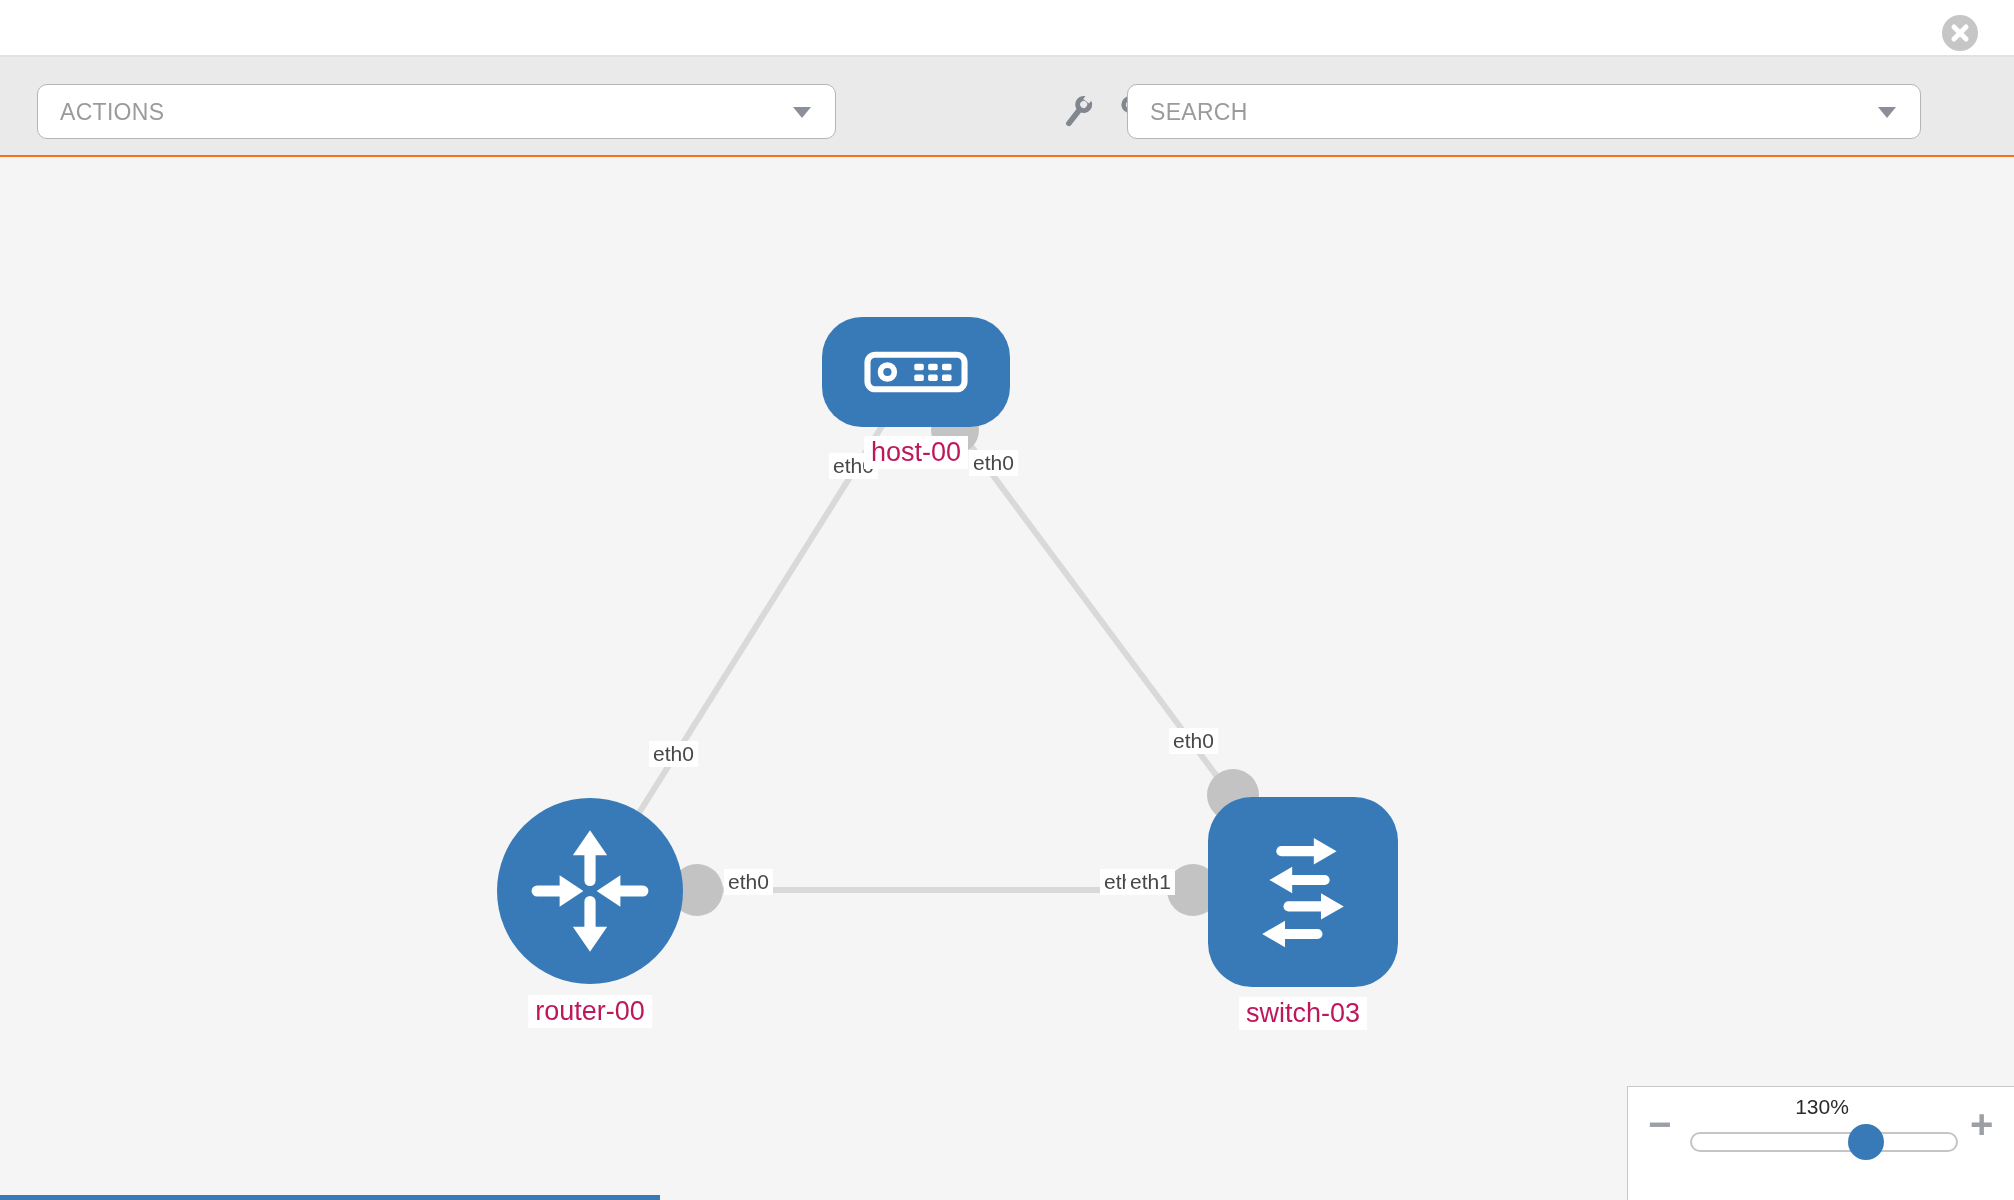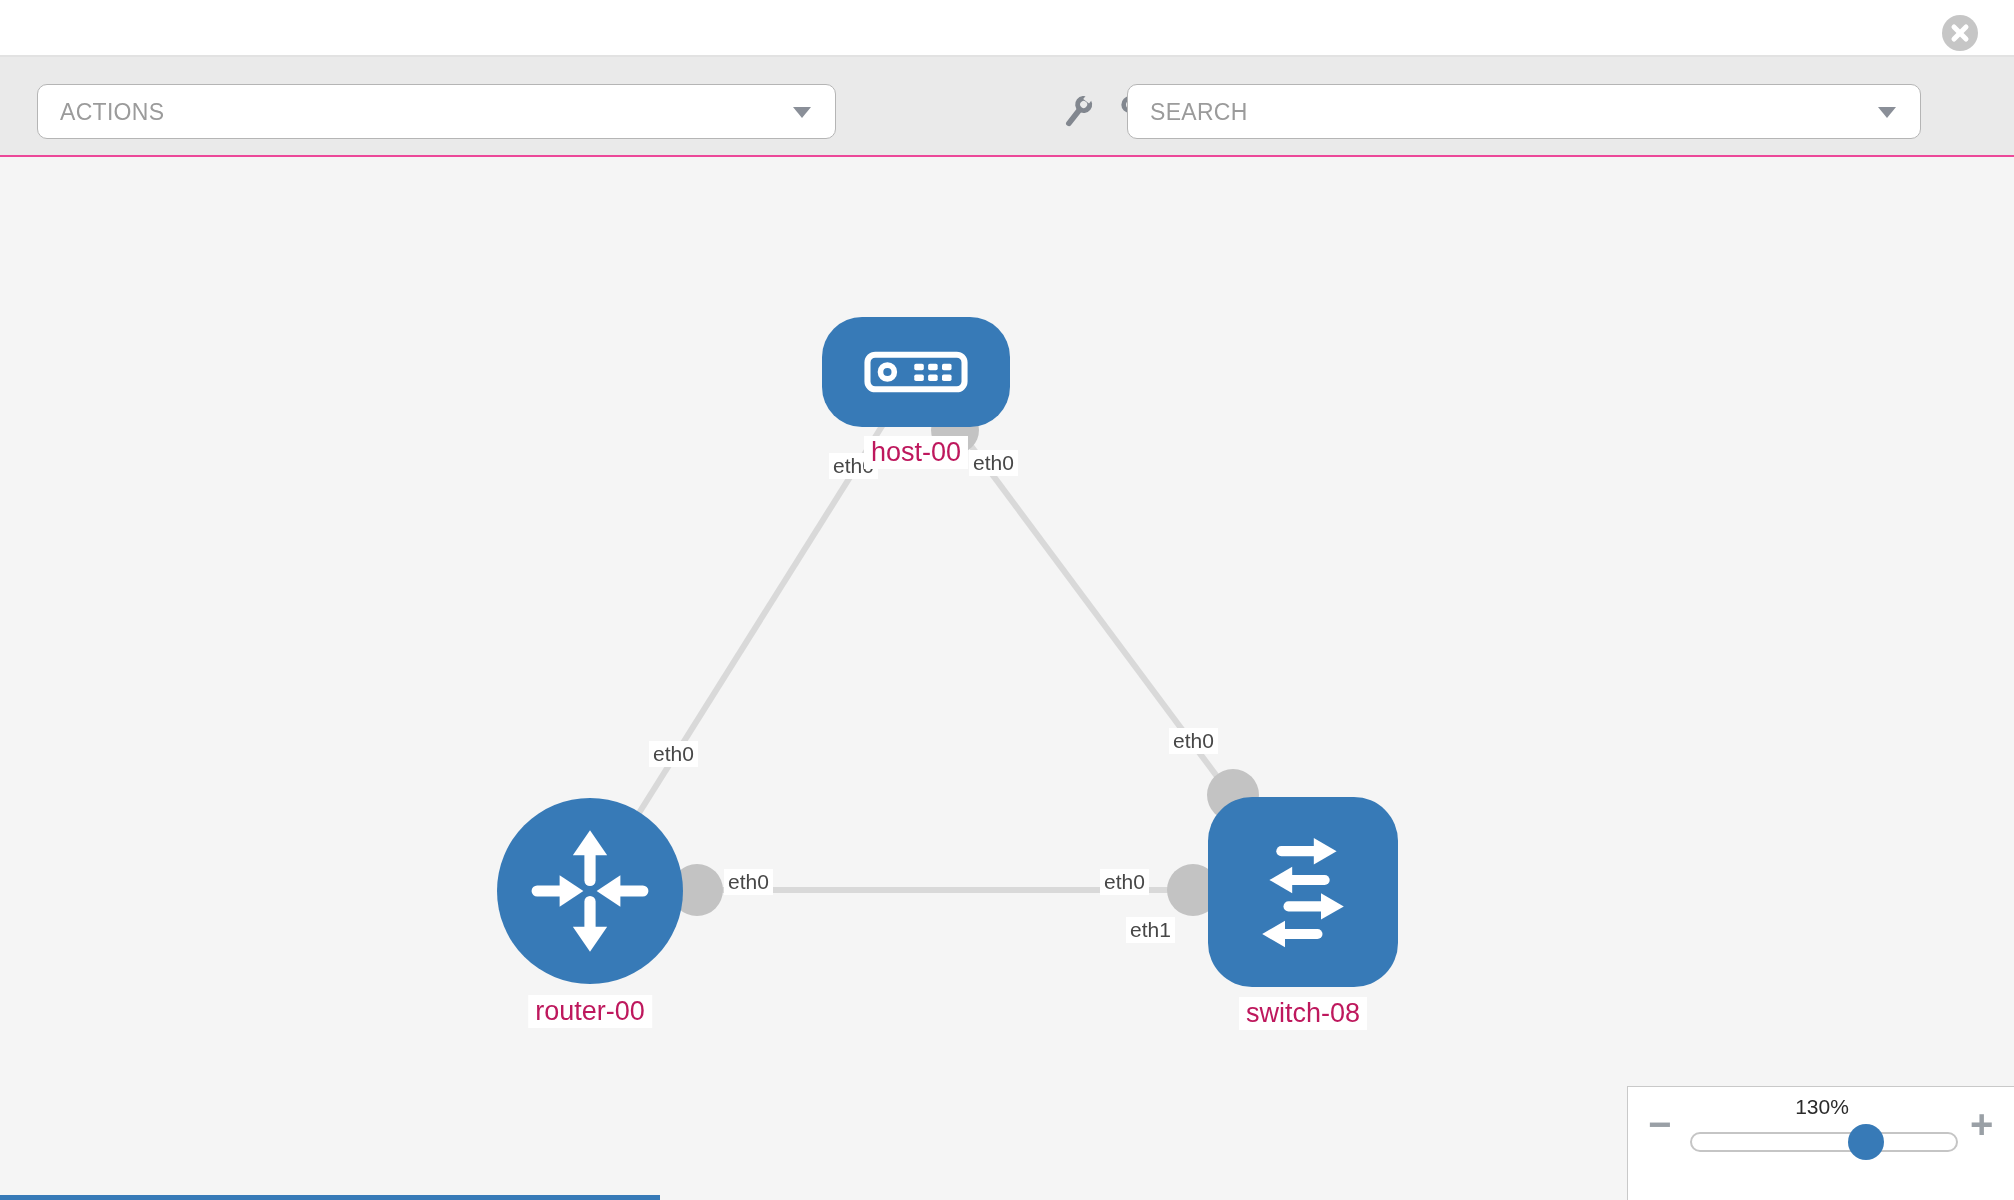--- a/index.html
+++ b/index.html
@@ -28,7 +28,7 @@
   
   .toolbar {
     position: absolute; left: 0; top: 57px; width: 2014px; height: 98px;
-    background: #eaeaea; border-bottom: 2px solid #ec4899; z-index: 30;
+    background: #eaeaea; border-bottom: 2px solid #f97316; z-index: 30;
   }
   .dropdown {
     position: absolute; top: 27px; height: 55px;

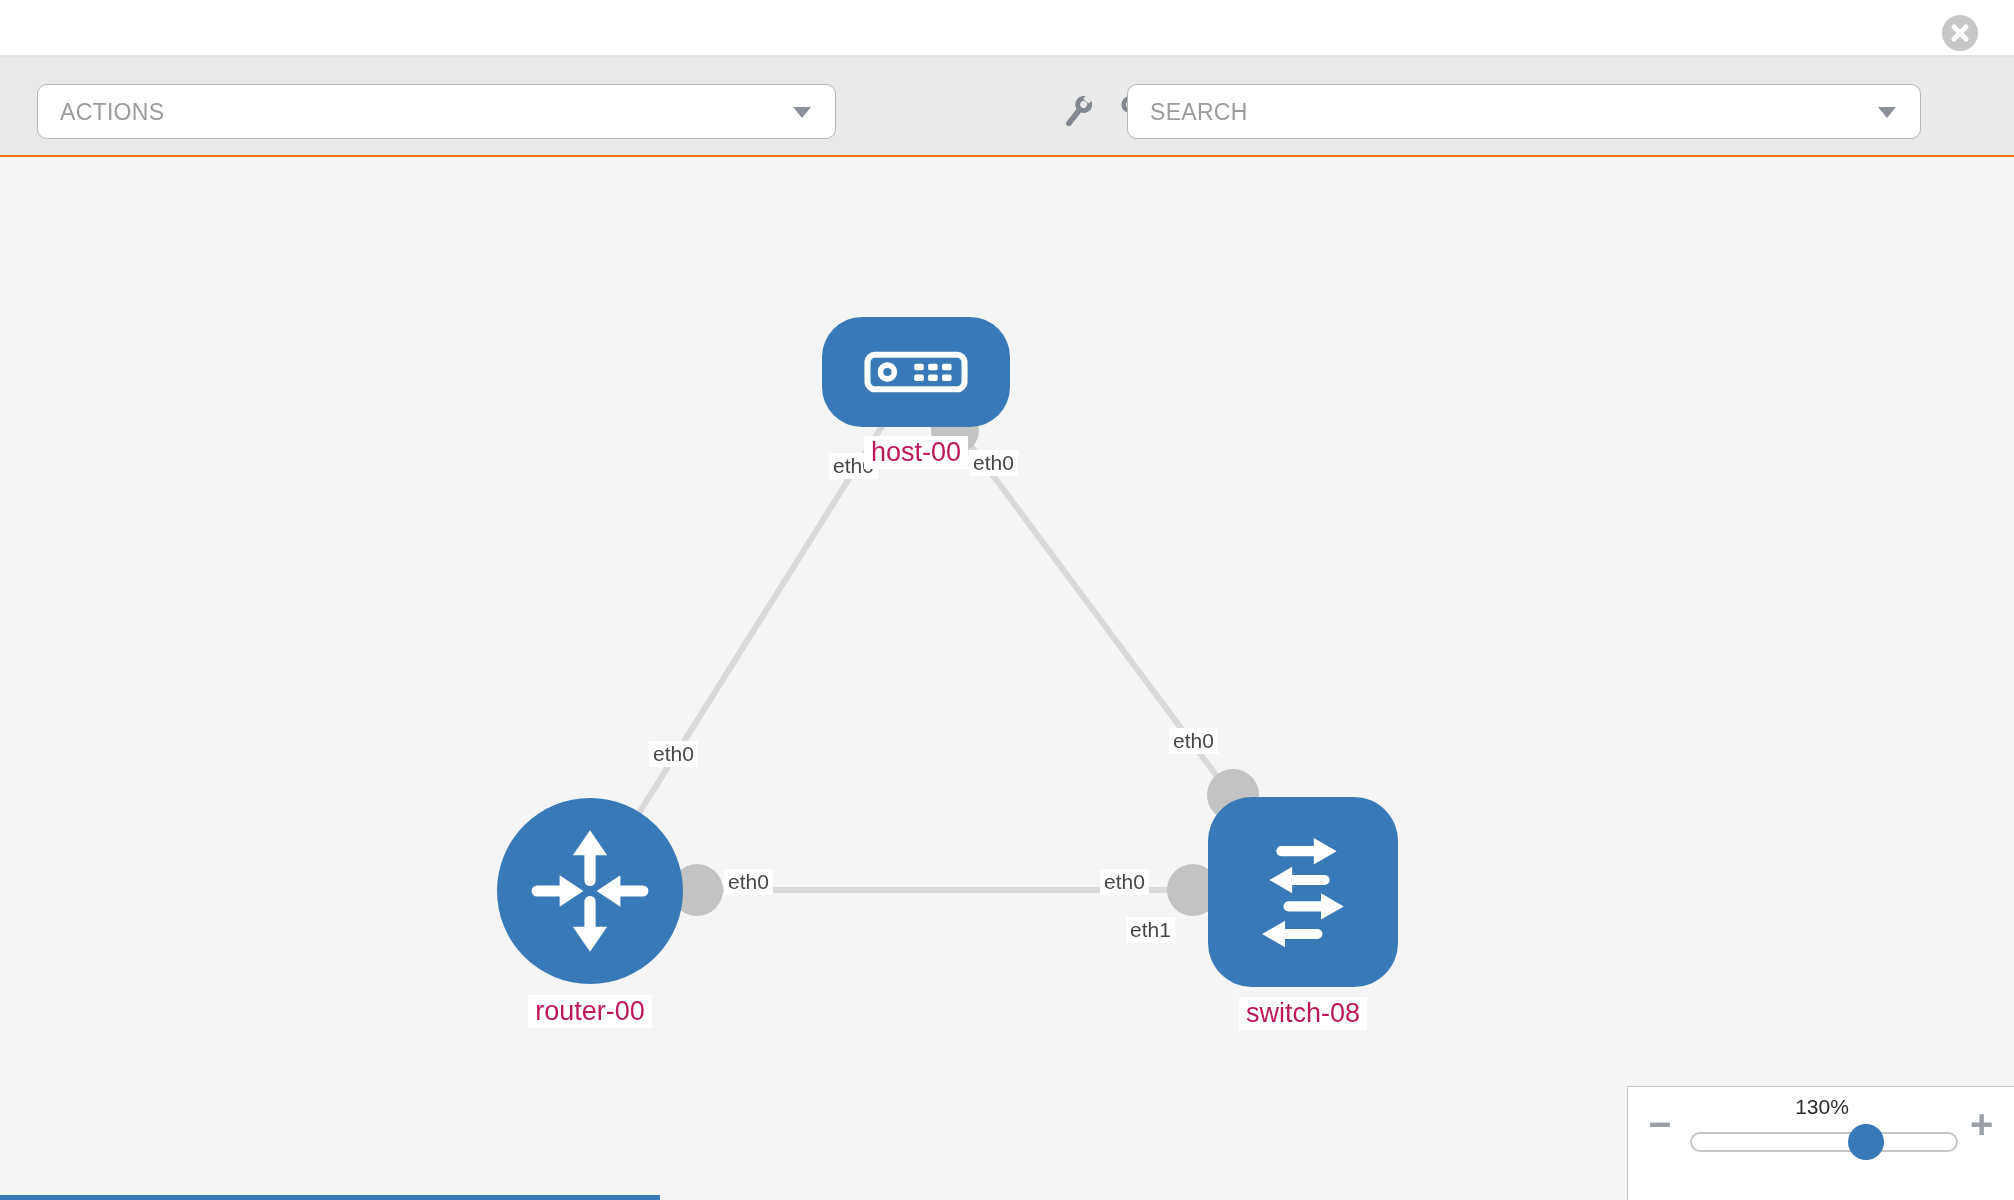--- a/index.html
+++ b/index.html
@@ -78,7 +78,7 @@
   .if-hs-s { left: 1169px; top: 728px; }
   .if-rs-r { left: 724px;  top: 869px; }
   .if-rs-s-under { left: 1100px; top: 869px; z-index: 9; }
-  .if-rs-s-over  { left: 1126px; top: 869px; z-index: 10; margin-top: 48px; }
+  .if-rs-s-over  { left: 1126px; top: 869px; z-index: 10; }
 
   
   .zoom-panel {

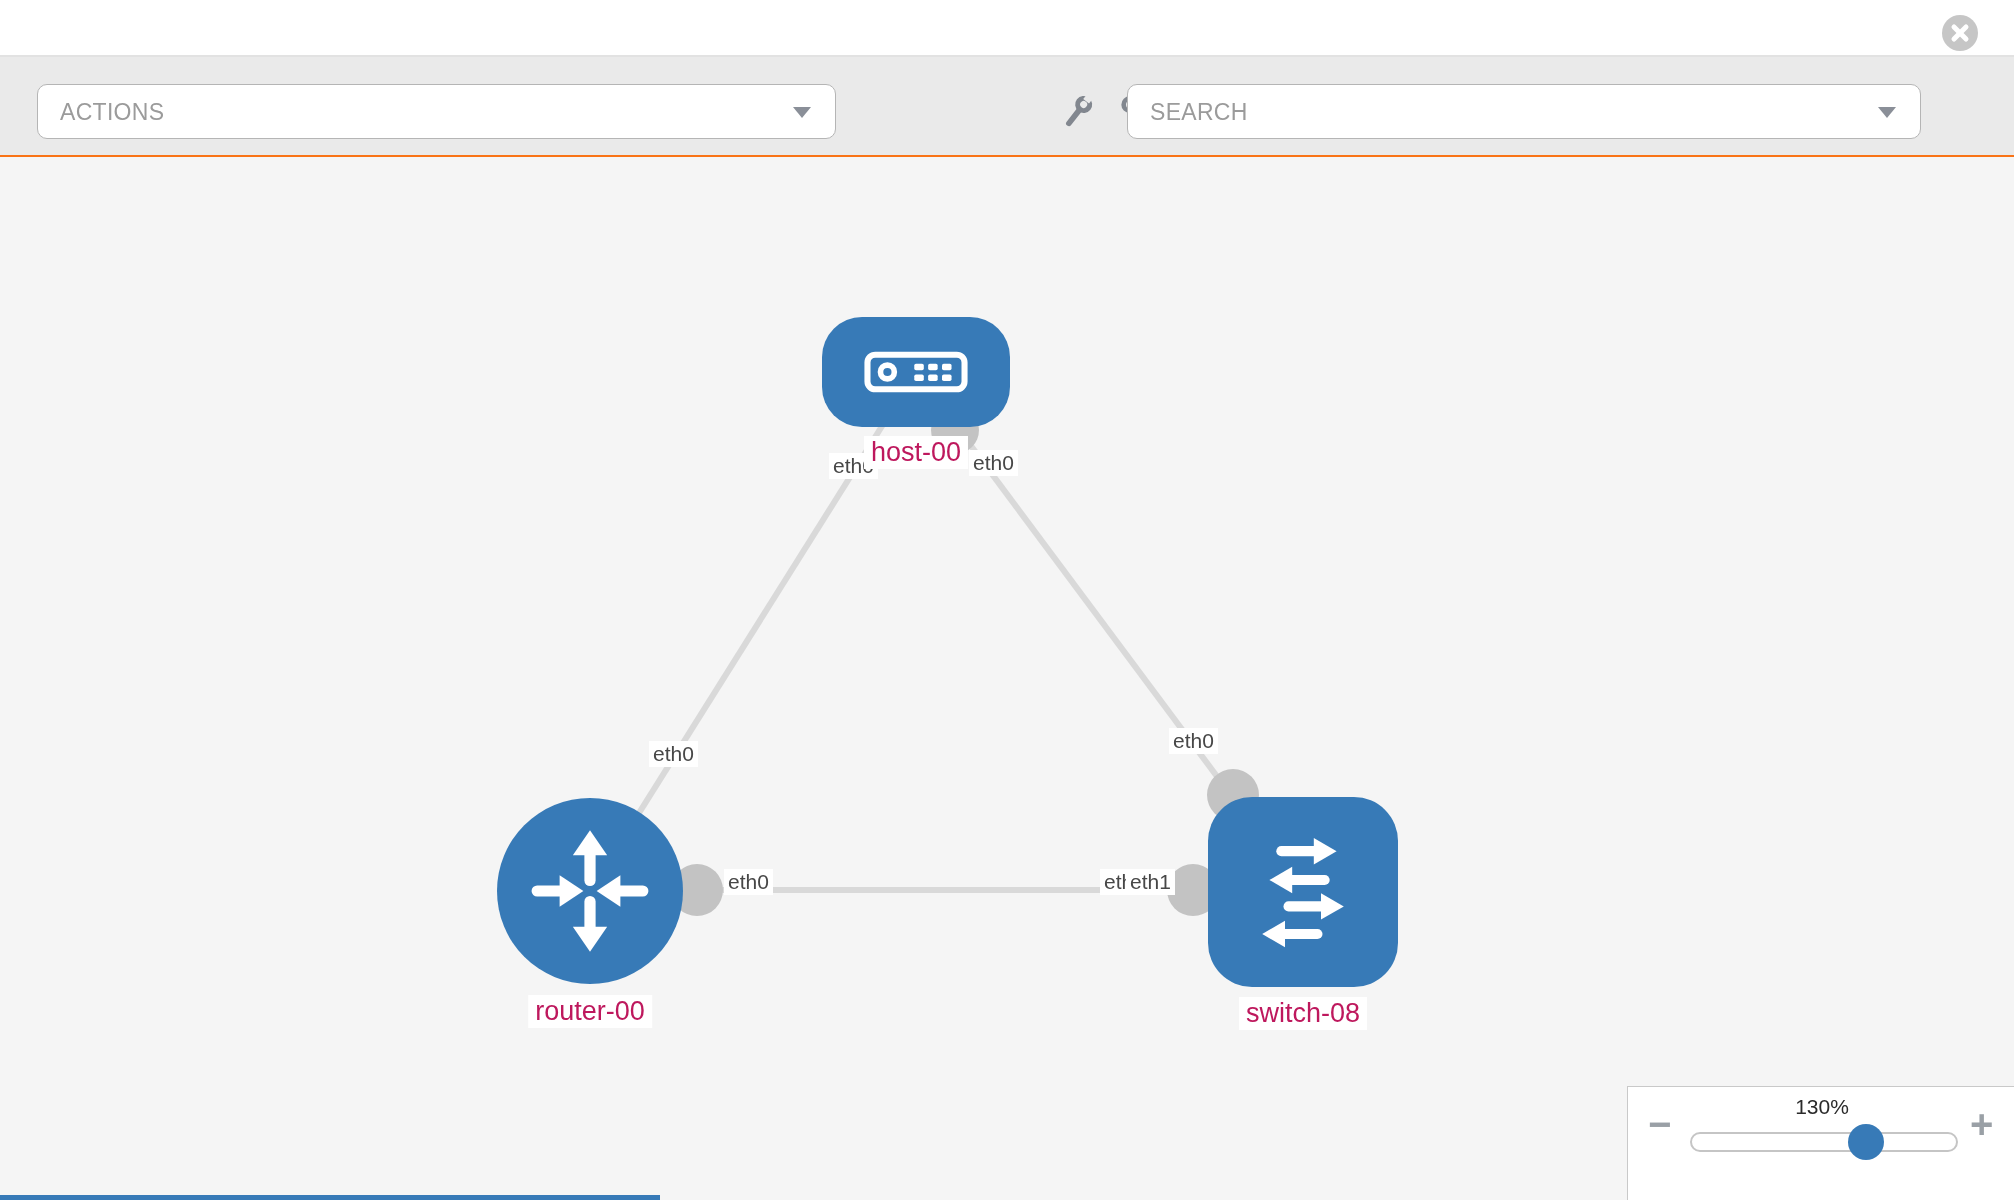--- a/index.html
+++ b/index.html
@@ -209,7 +209,7 @@
 
 <div class="node-label lbl-host">host-00</div>
 <div class="node-label lbl-router">router-00</div>
-<div class="node-label lbl-switch">switch-08</div>
+<div class="node-label lbl-switch">switch-03</div>
 
 <div class="iface-label if-hr-h">eth0</div>
 <div class="iface-label if-hr-r">eth0</div>

